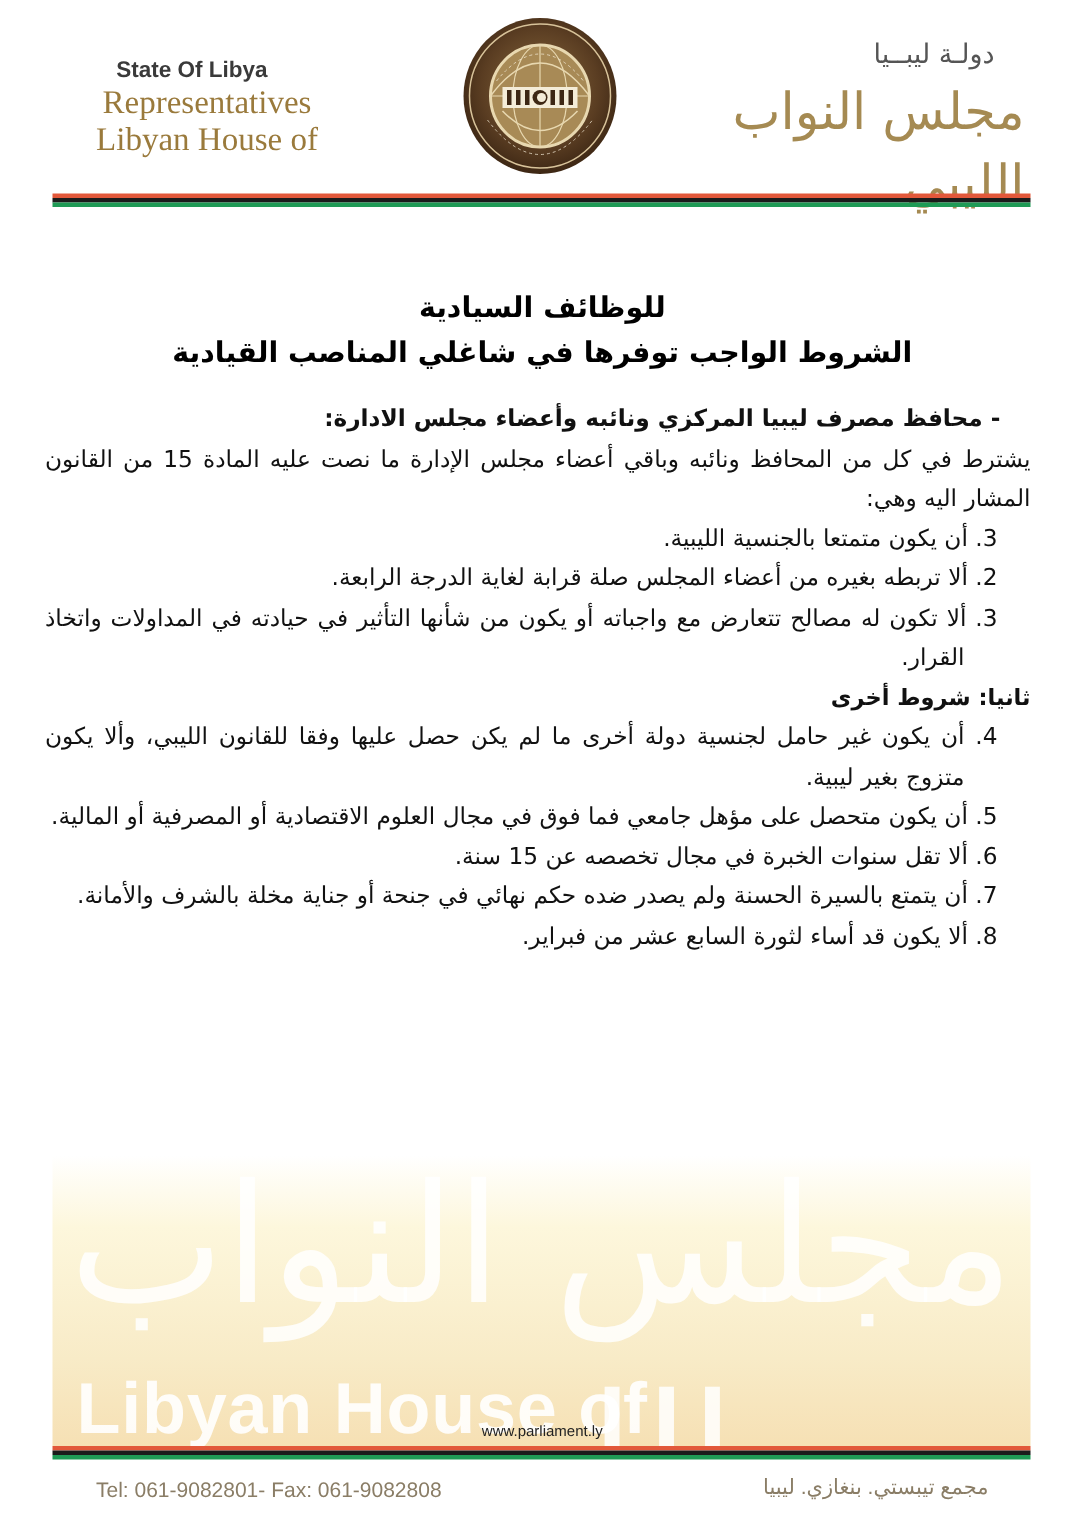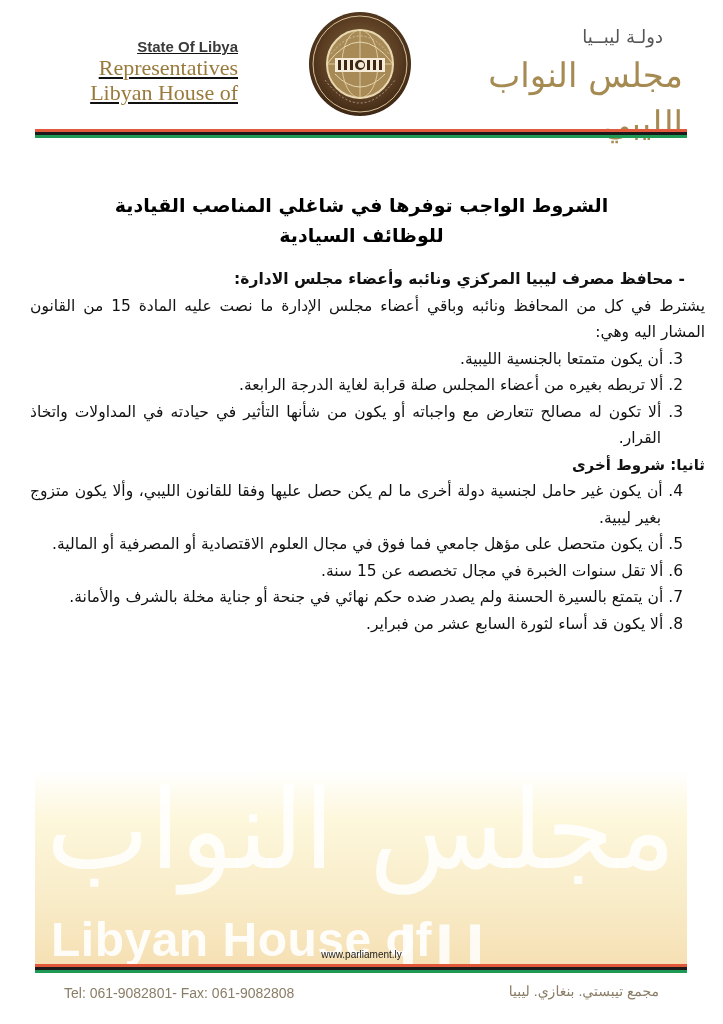--- a/index.html
+++ b/index.html
@@ -20,8 +20,7 @@
       left: 38px;
       top: 38px;
       width: 200px;
-      text-align: right;
-      text-decoration: underline;
+      text-align: center;
     }
     .header-en .state {
       font-family: "Liberation Sans", sans-serif;

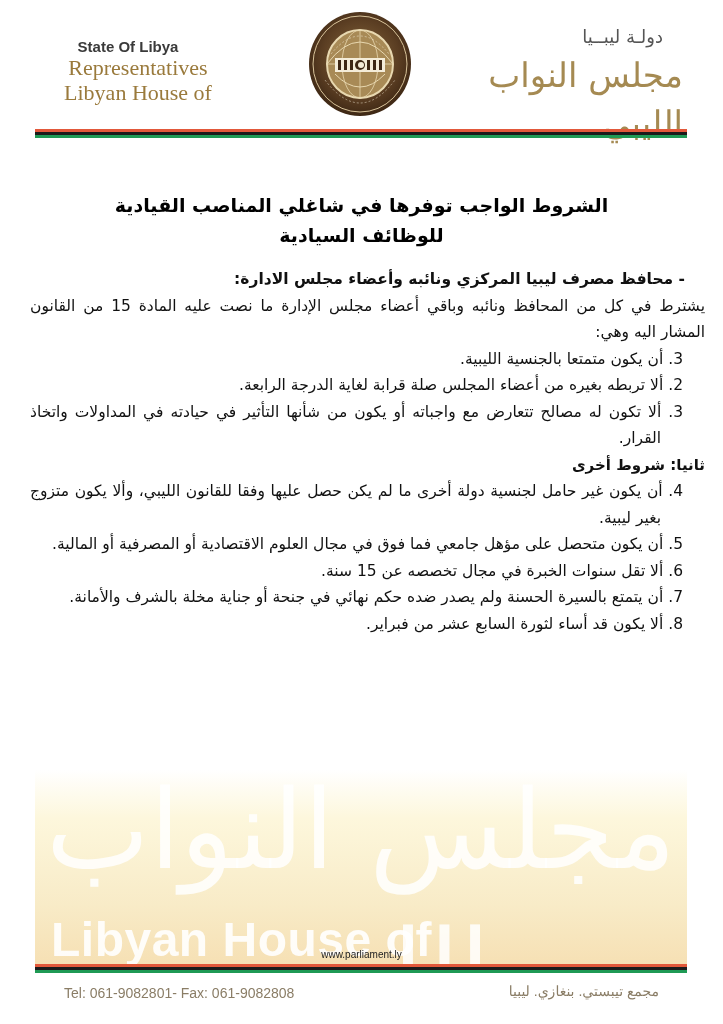--- a/index.html
+++ b/index.html
@@ -230,8 +230,8 @@
 </div>
 
 <div class="title">
+  <div>للوظائف السيادية</div>
   <div>الشروط الواجب توفرها في شاغلي المناصب القيادية</div>
-  <div>للوظائف السيادية</div>
 </div>
 
 <div class="watermark-box">

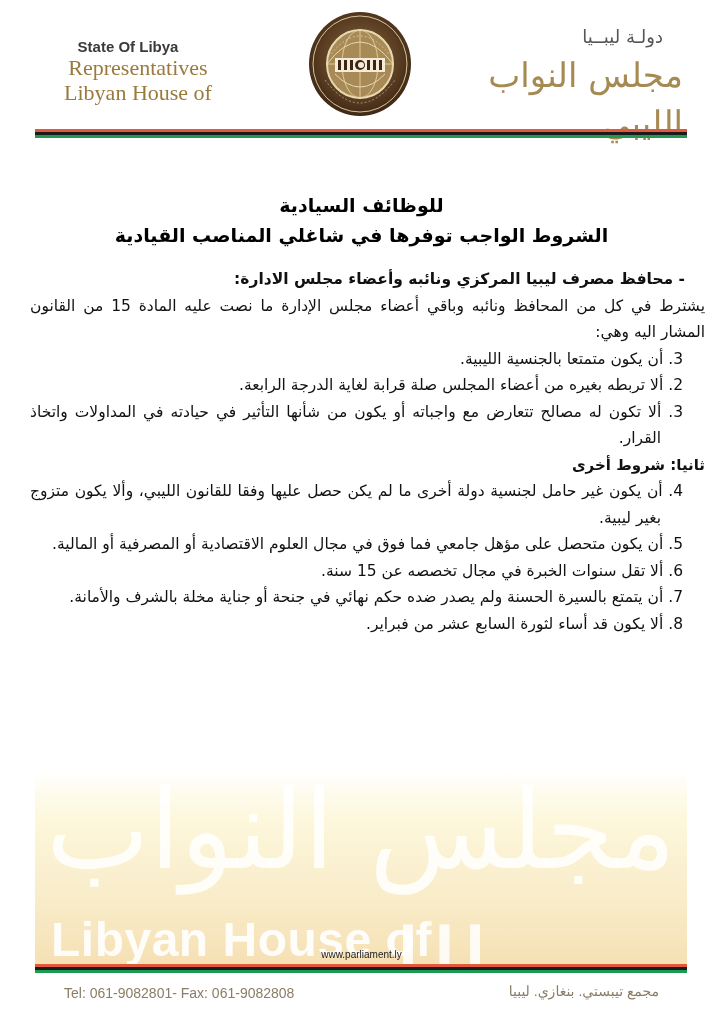--- a/index.html
+++ b/index.html
@@ -89,7 +89,7 @@
     .content {
       position: absolute;
       left: 30px;
-      right: 18px;
+      right: 36px;
       top: 266px;
       direction: rtl;
       text-align: justify;

